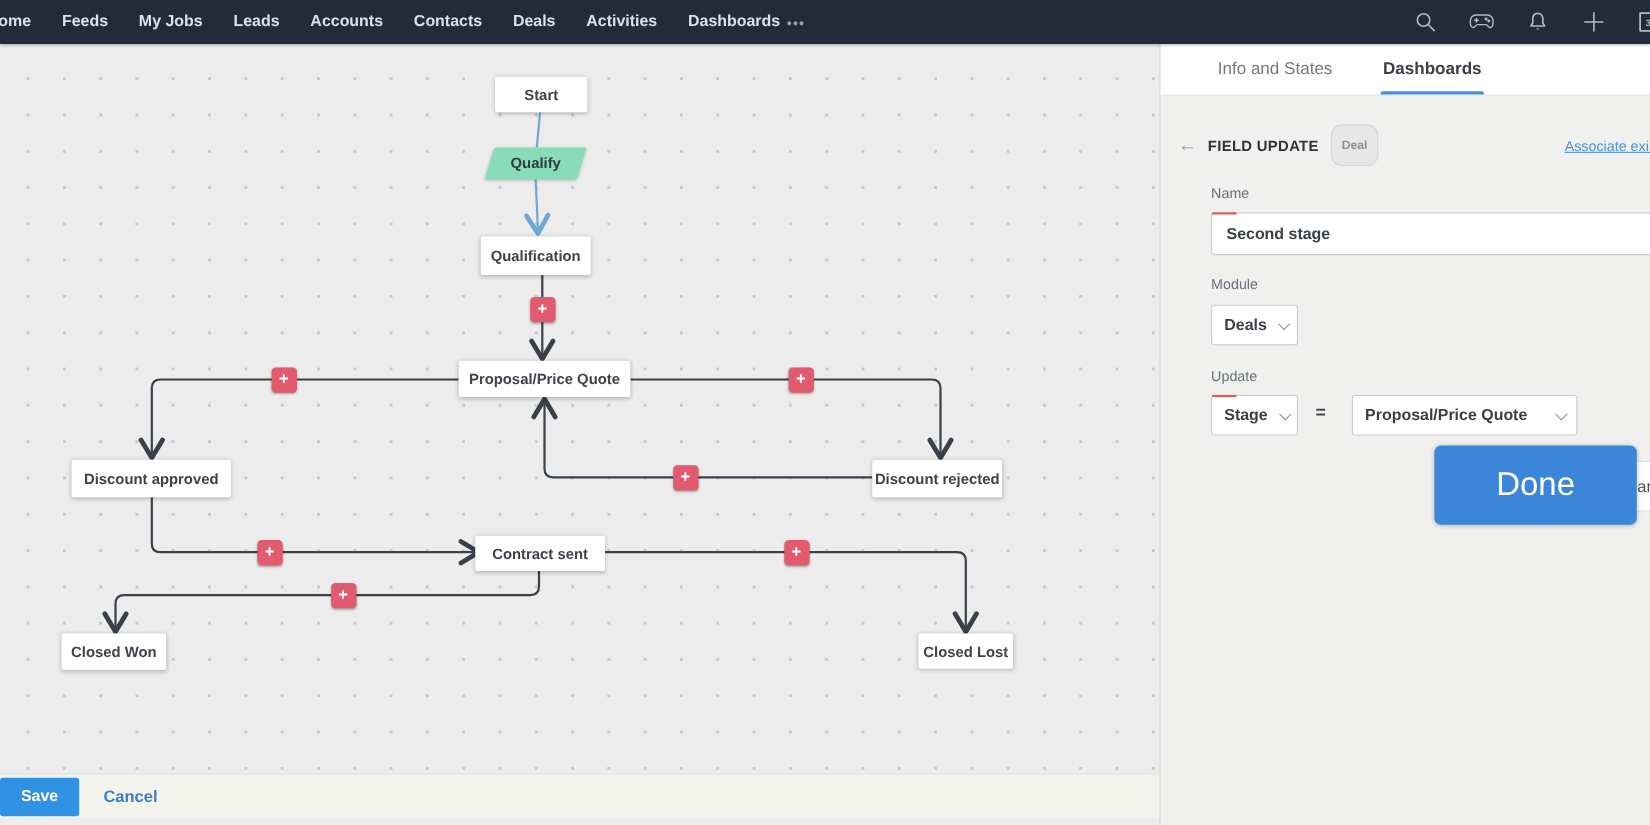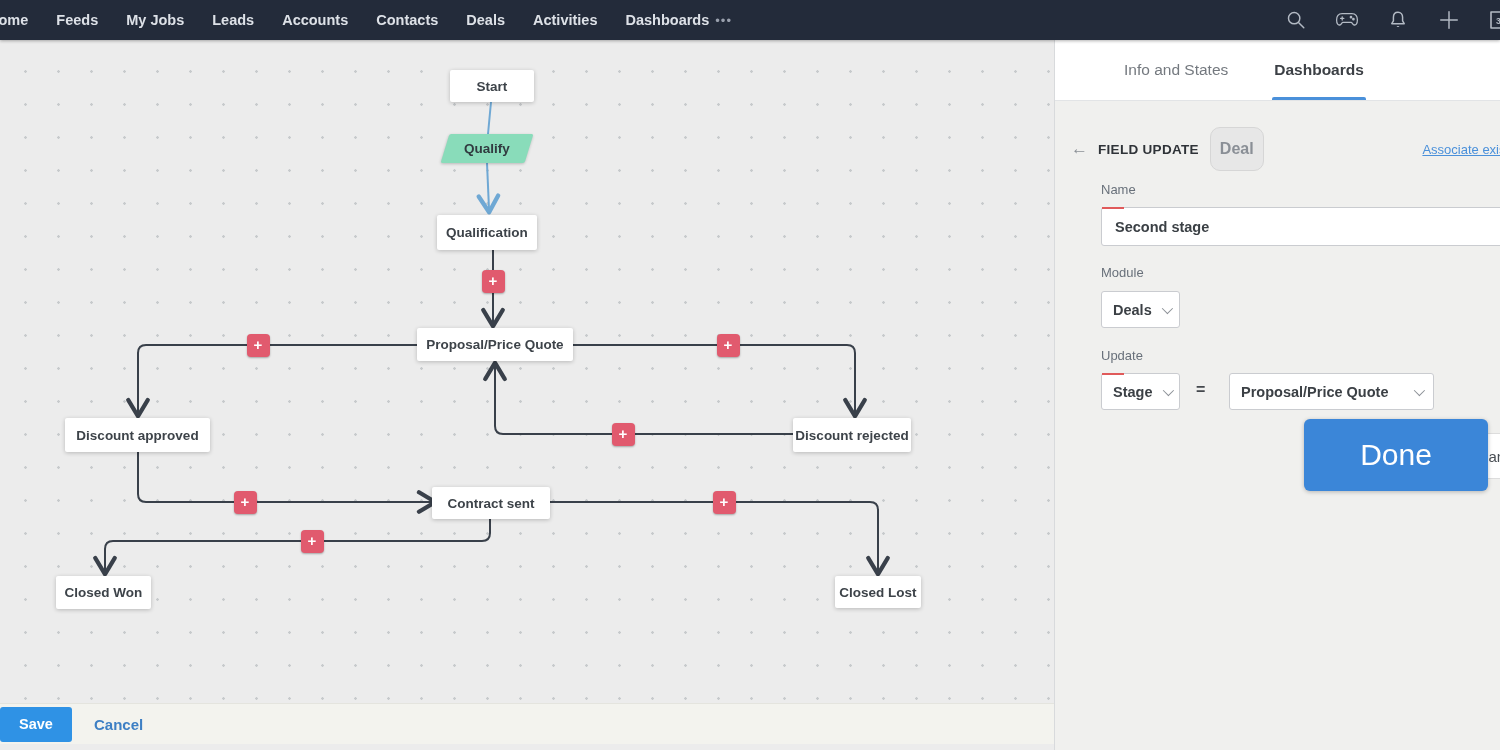--- a/index.html
+++ b/index.html
@@ -66,8 +66,8 @@
     background:#f0f0ee; border-left:1px solid #d8dadc; overflow:hidden; z-index:10;
   }
   .panel-header {
-    position:relative; height:61px; background:#fff; border-bottom:1px solid #e2e4e6;
-    display:flex; align-items:center; padding-left:69px; gap:46px;
+    position:relative; height:47px; background:#fff; border-bottom:1px solid #e2e4e6;
+    display:flex; align-items:center; padding-left:52px; gap:46px;
   }
   .tab { font-size:15.5px; color:#74797f; font-weight:500; cursor:pointer; position:relative;
     height:100%; display:flex; align-items:center; }

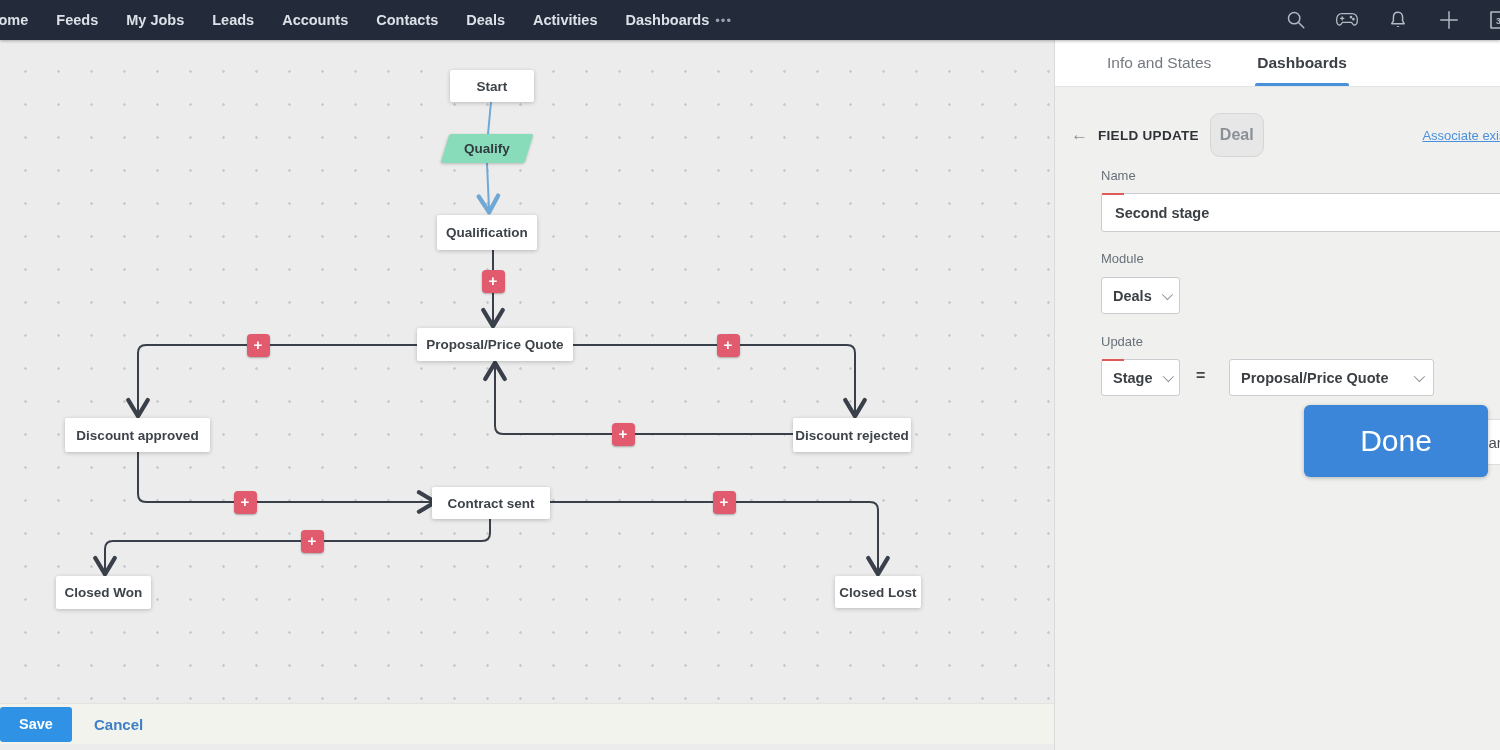--- a/index.html
+++ b/index.html
@@ -80,7 +80,7 @@
   .back-arrow { color:#8b9096; font-size:17px; cursor:pointer; width:27px; }
   .fu-title { font-size:13.5px; font-weight:700; color:#2f3338; letter-spacing:.3px; }
   .fu-badge { margin-left:11px; background:#e7e7e7; border:1px solid #d6d6d6; border-radius:10px;
-    color:#8a8f96; font-size:16px; font-weight:600; padding:12px 9px; }
+    color:#8a8f96; font-size:11px; font-weight:600; padding:12px 9px; }
   .assoc-link { margin-left:auto; color:#4a90da; font-size:13px; font-weight:500;
     text-decoration:underline; white-space:nowrap; cursor:pointer; }
 

